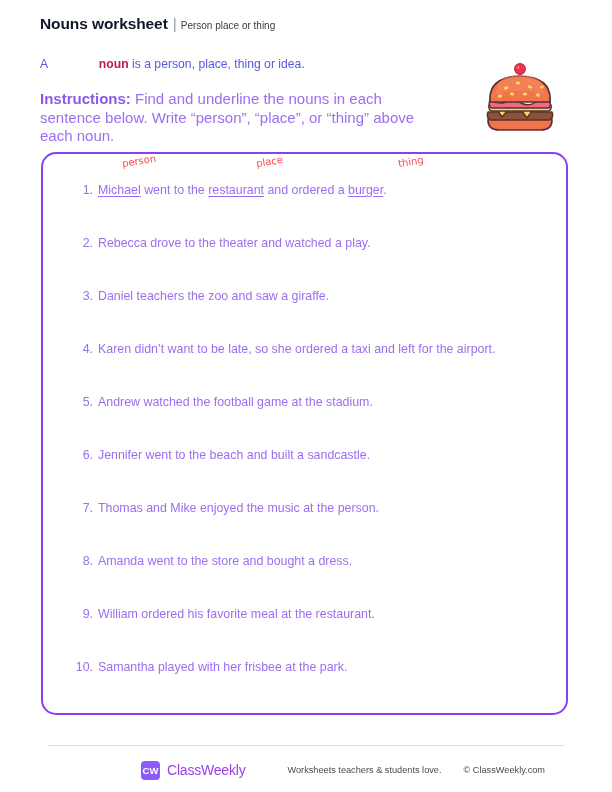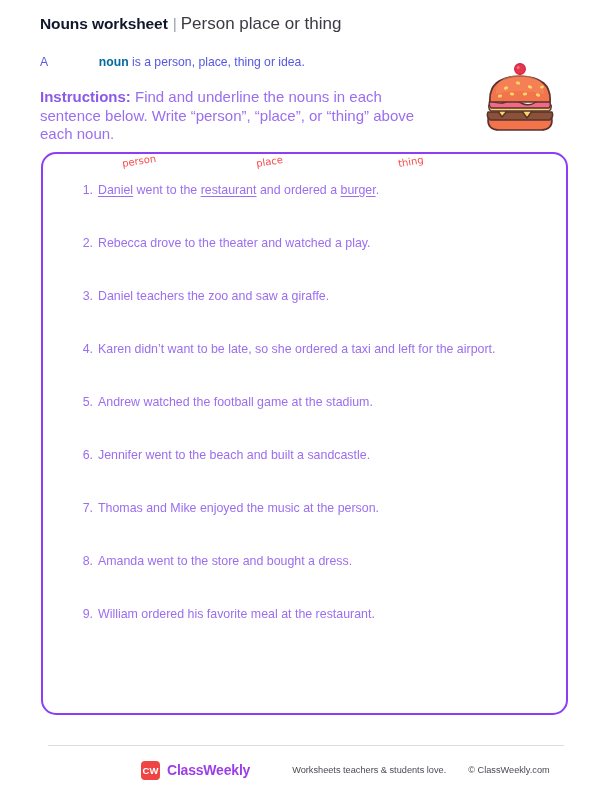--- a/index.html
+++ b/index.html
@@ -42,7 +42,7 @@
   .title-sub {
     font-weight: normal;
     color: #3b3b44;
-    font-size: 17px;
+    font-size: 10px;
   }
 
   .definition {

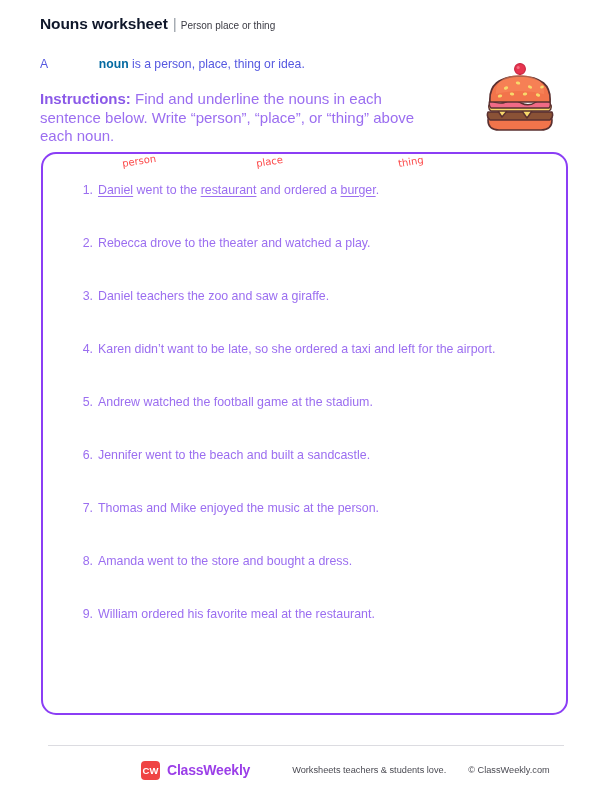--- a/index.html
+++ b/index.html
@@ -53,7 +53,7 @@
   }
   .definition b {
     font-weight: bold;
-    color: #0369a1;
+    color: #be185d;
     padding-left: 48px;
   }
 

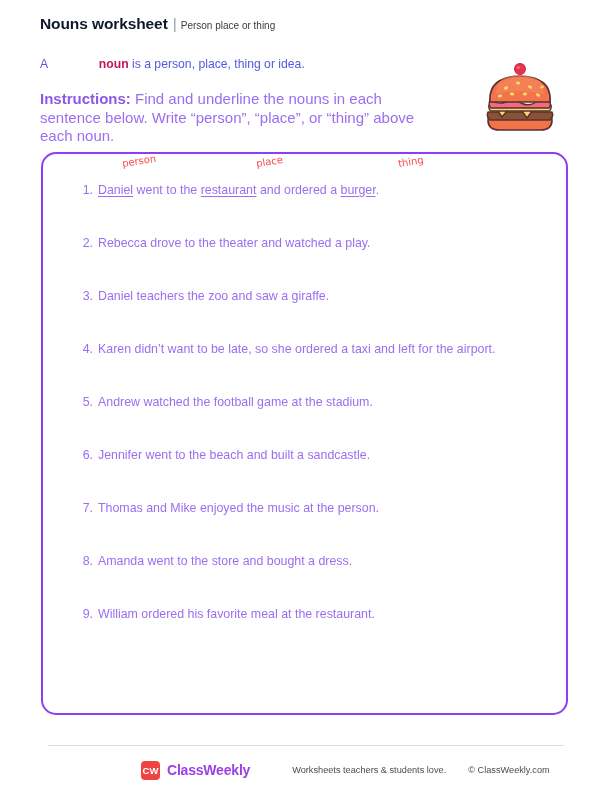--- a/index.html
+++ b/index.html
@@ -257,7 +257,7 @@
       </div>
       <div class="qline">
         <span class="qnum">1.</span>
-        <span class="qtext"><u>Daniel</u><span> went to the </span><u>restaurant</u><span> and ordered a </span><u>burger</u><span>.</span></span>
+        <span class="qtext"><u>Michael</u><span> went to the </span><u>restaurant</u><span> and ordered a </span><u>burger</u><span>.</span></span>
       </div>
     </div>
 

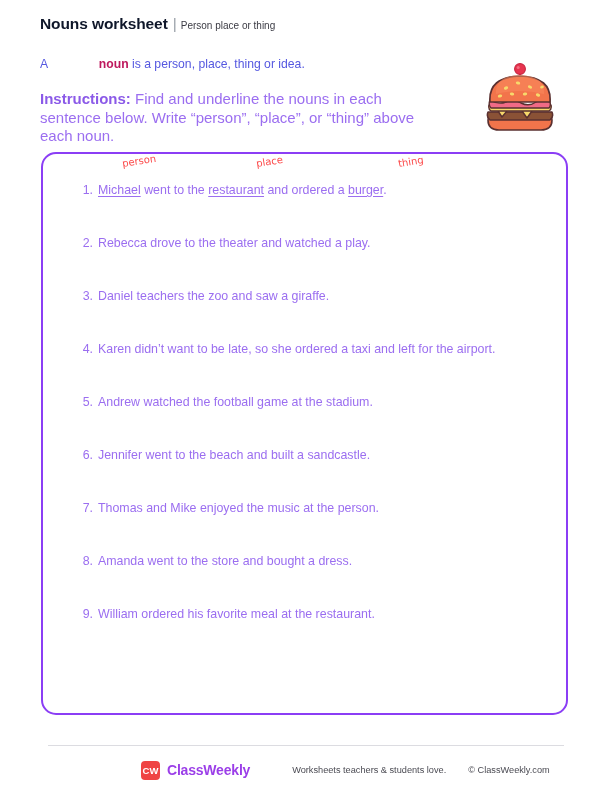--- a/index.html
+++ b/index.html
@@ -317,6 +317,12 @@
       </div>
     </div>
 
+    <div class="qrow">
+      <div class="qline">
+        <span class="qnum">10.</span>
+        <span class="qtext">Samantha played with her frisbee at the park.</span>
+      </div>
+    </div>
 
   </div>
 </div>

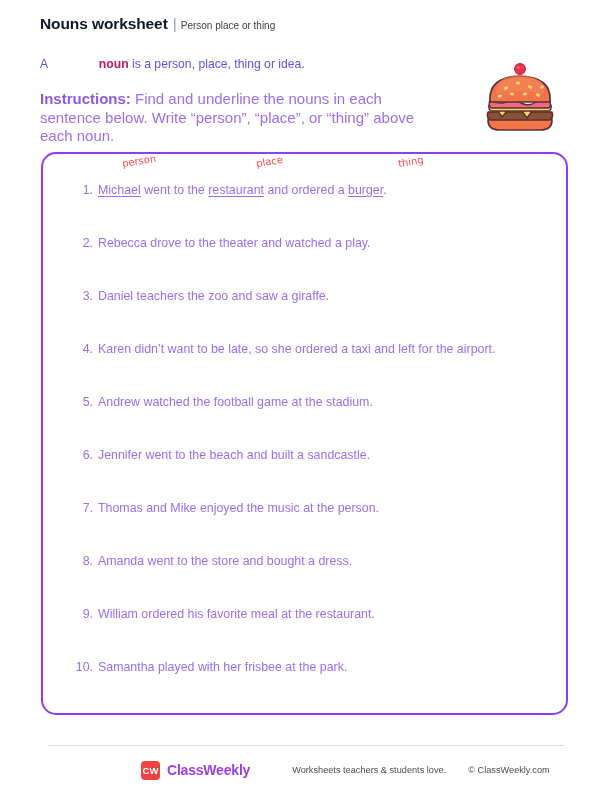--- a/index.html
+++ b/index.html
@@ -167,7 +167,7 @@
     width: 19px;
     height: 19px;
     border-radius: 4px;
-    background: #ef4444;
+    background: #8b5cf6;
     color: #ffffff;
     font-size: 9.5px;
     font-weight: bold;

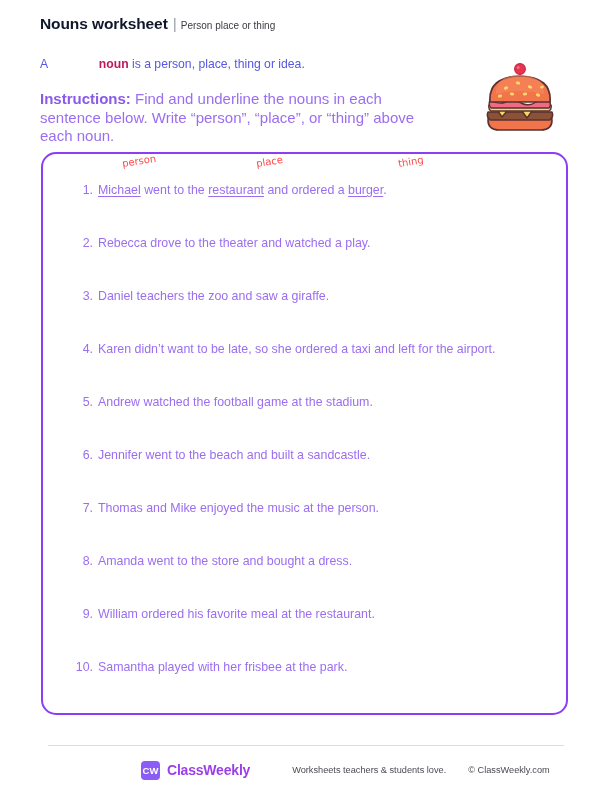--- a/index.html
+++ b/index.html
@@ -179,7 +179,7 @@
   .brand-name {
     margin-left: 7px;
     font-size: 14px;
-    font-weight: bold;
+    font-weight: normal;
     color: #9b3ee8;
     letter-spacing: -0.2px;
   }

